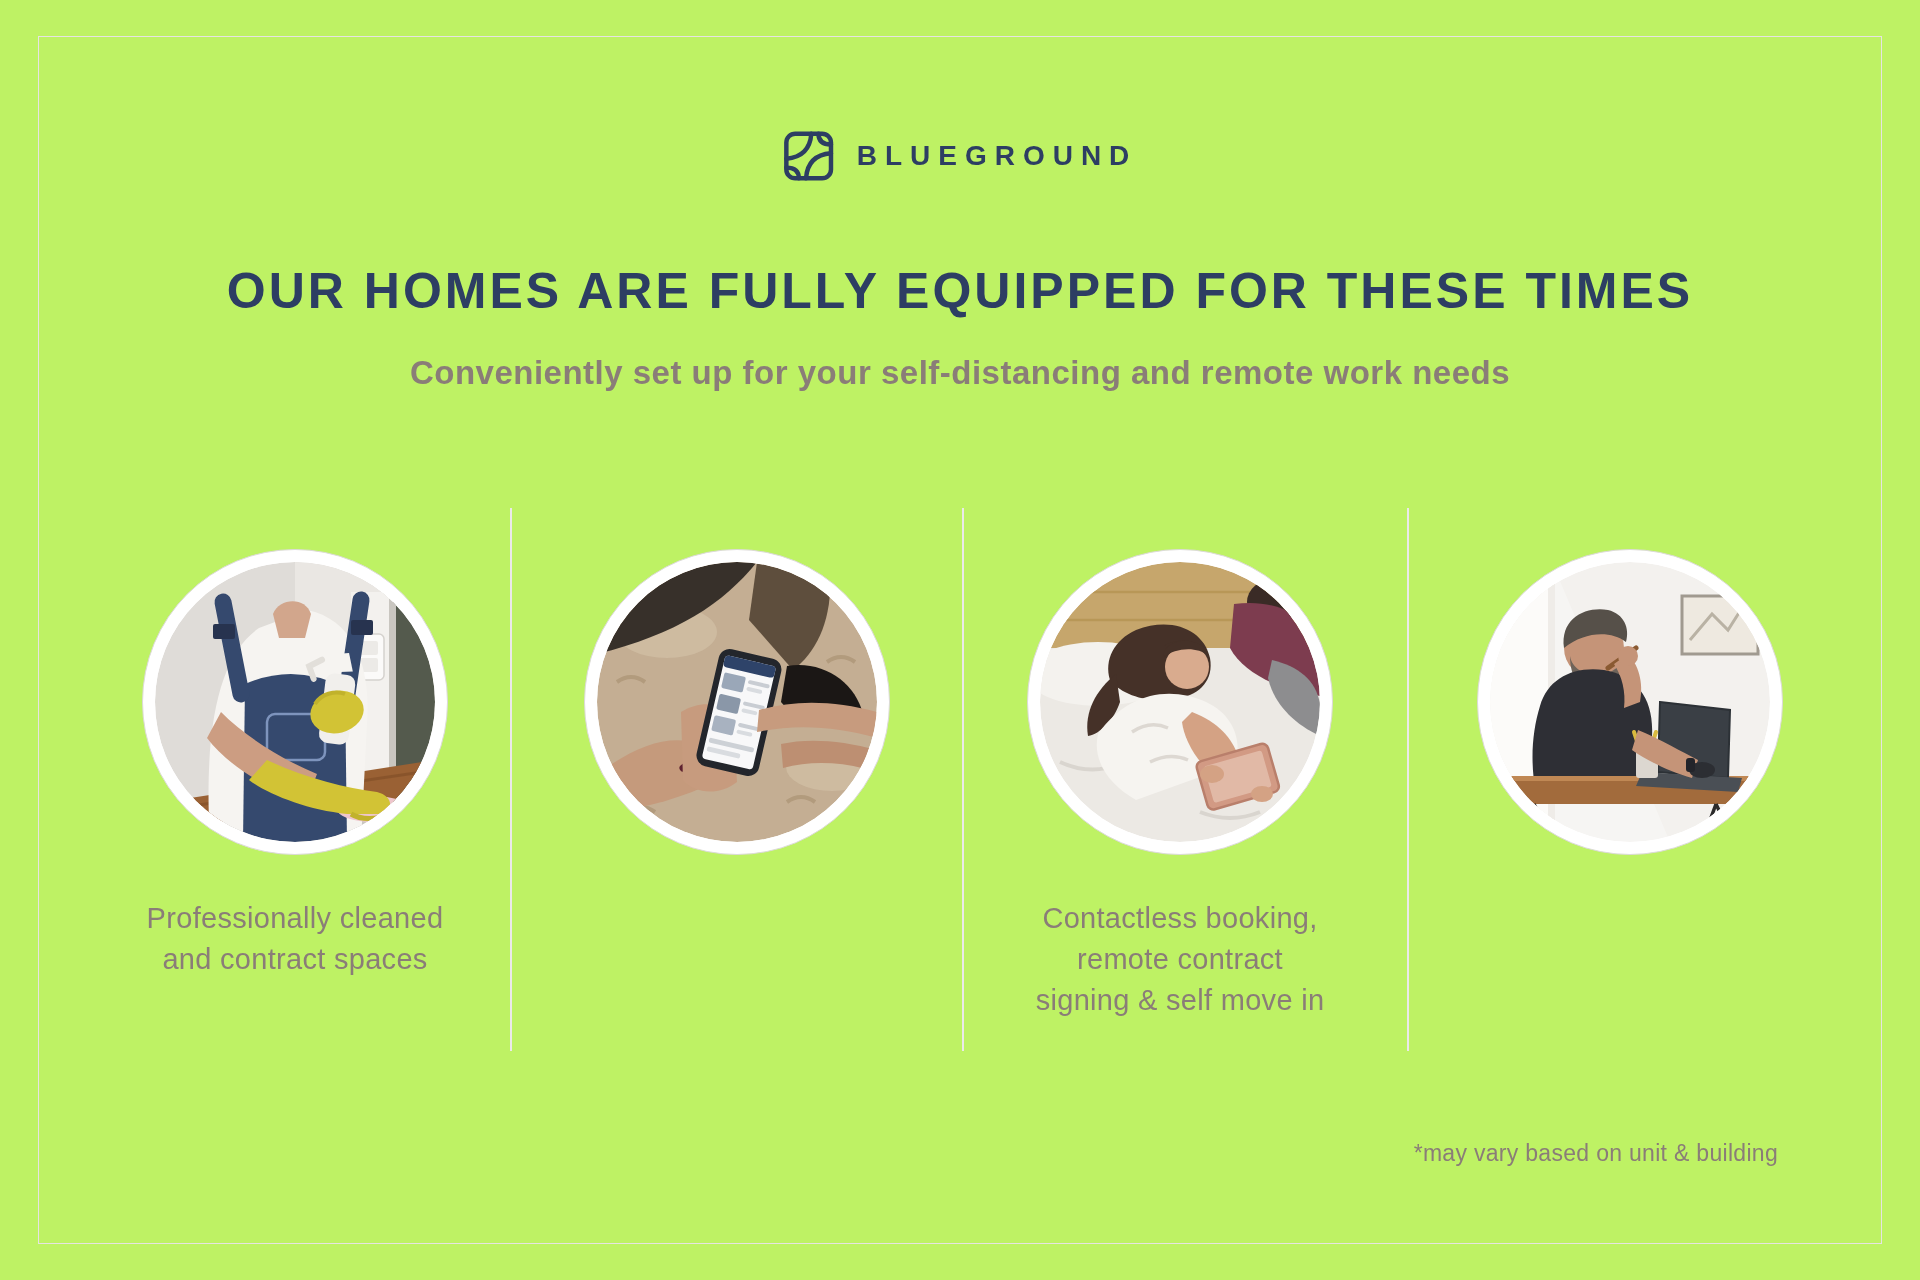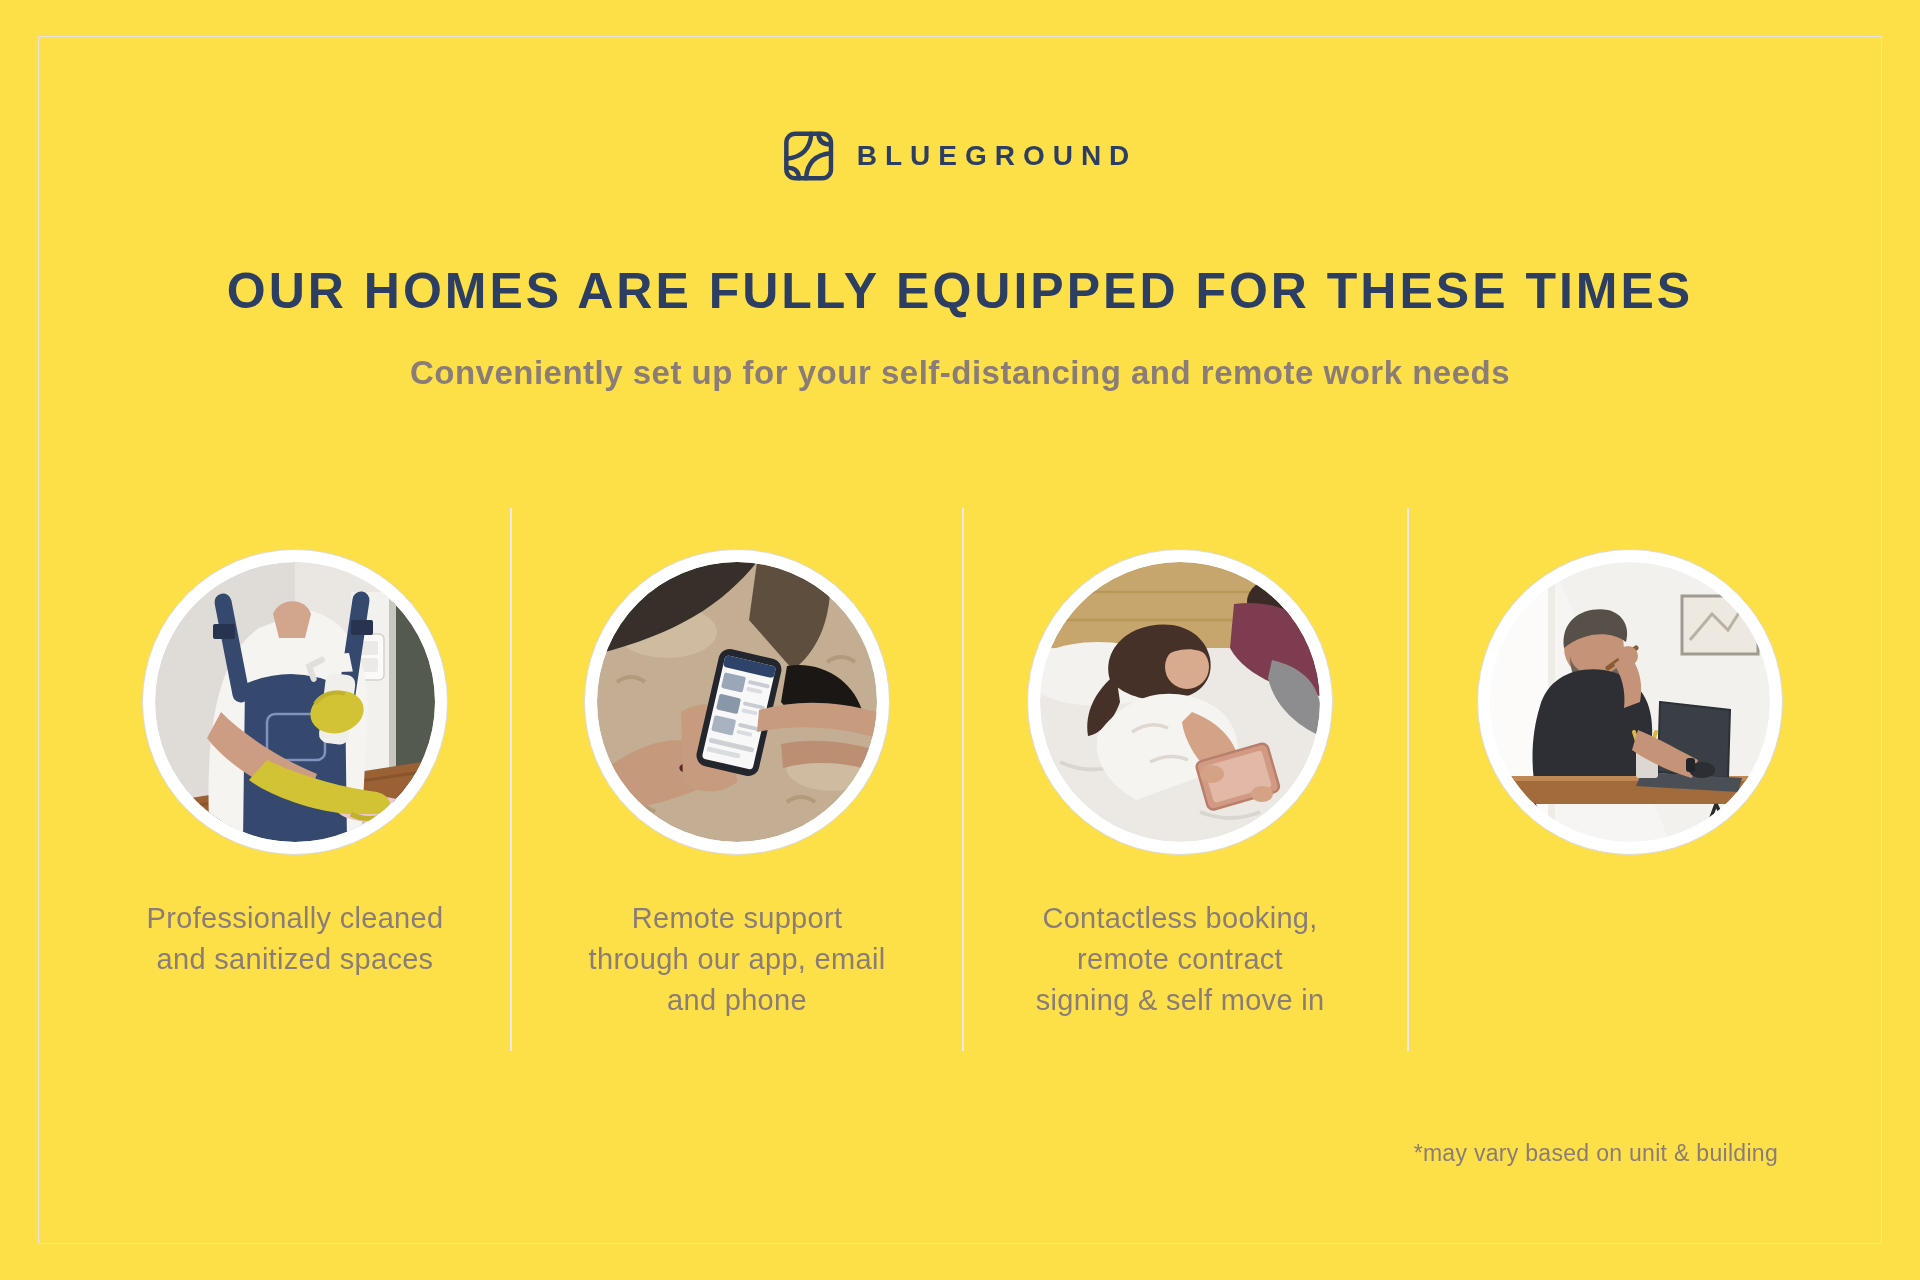--- a/index.html
+++ b/index.html
@@ -3,7 +3,7 @@
 <meta charset="utf-8">
 <style>
   html,body{margin:0;padding:0;background:#ffffff;}
-  .page{position:relative;width:1920px;height:1280px;background:#fde047;overflow:hidden;
+  .page{position:relative;width:1920px;height:1280px;background:#bef264;overflow:hidden;
         font-family:"Liberation Sans",sans-serif;}
   .frame{position:absolute;left:38px;top:36px;right:38px;bottom:36px;
          border:1.5px solid #e6e3e3;pointer-events:none;}

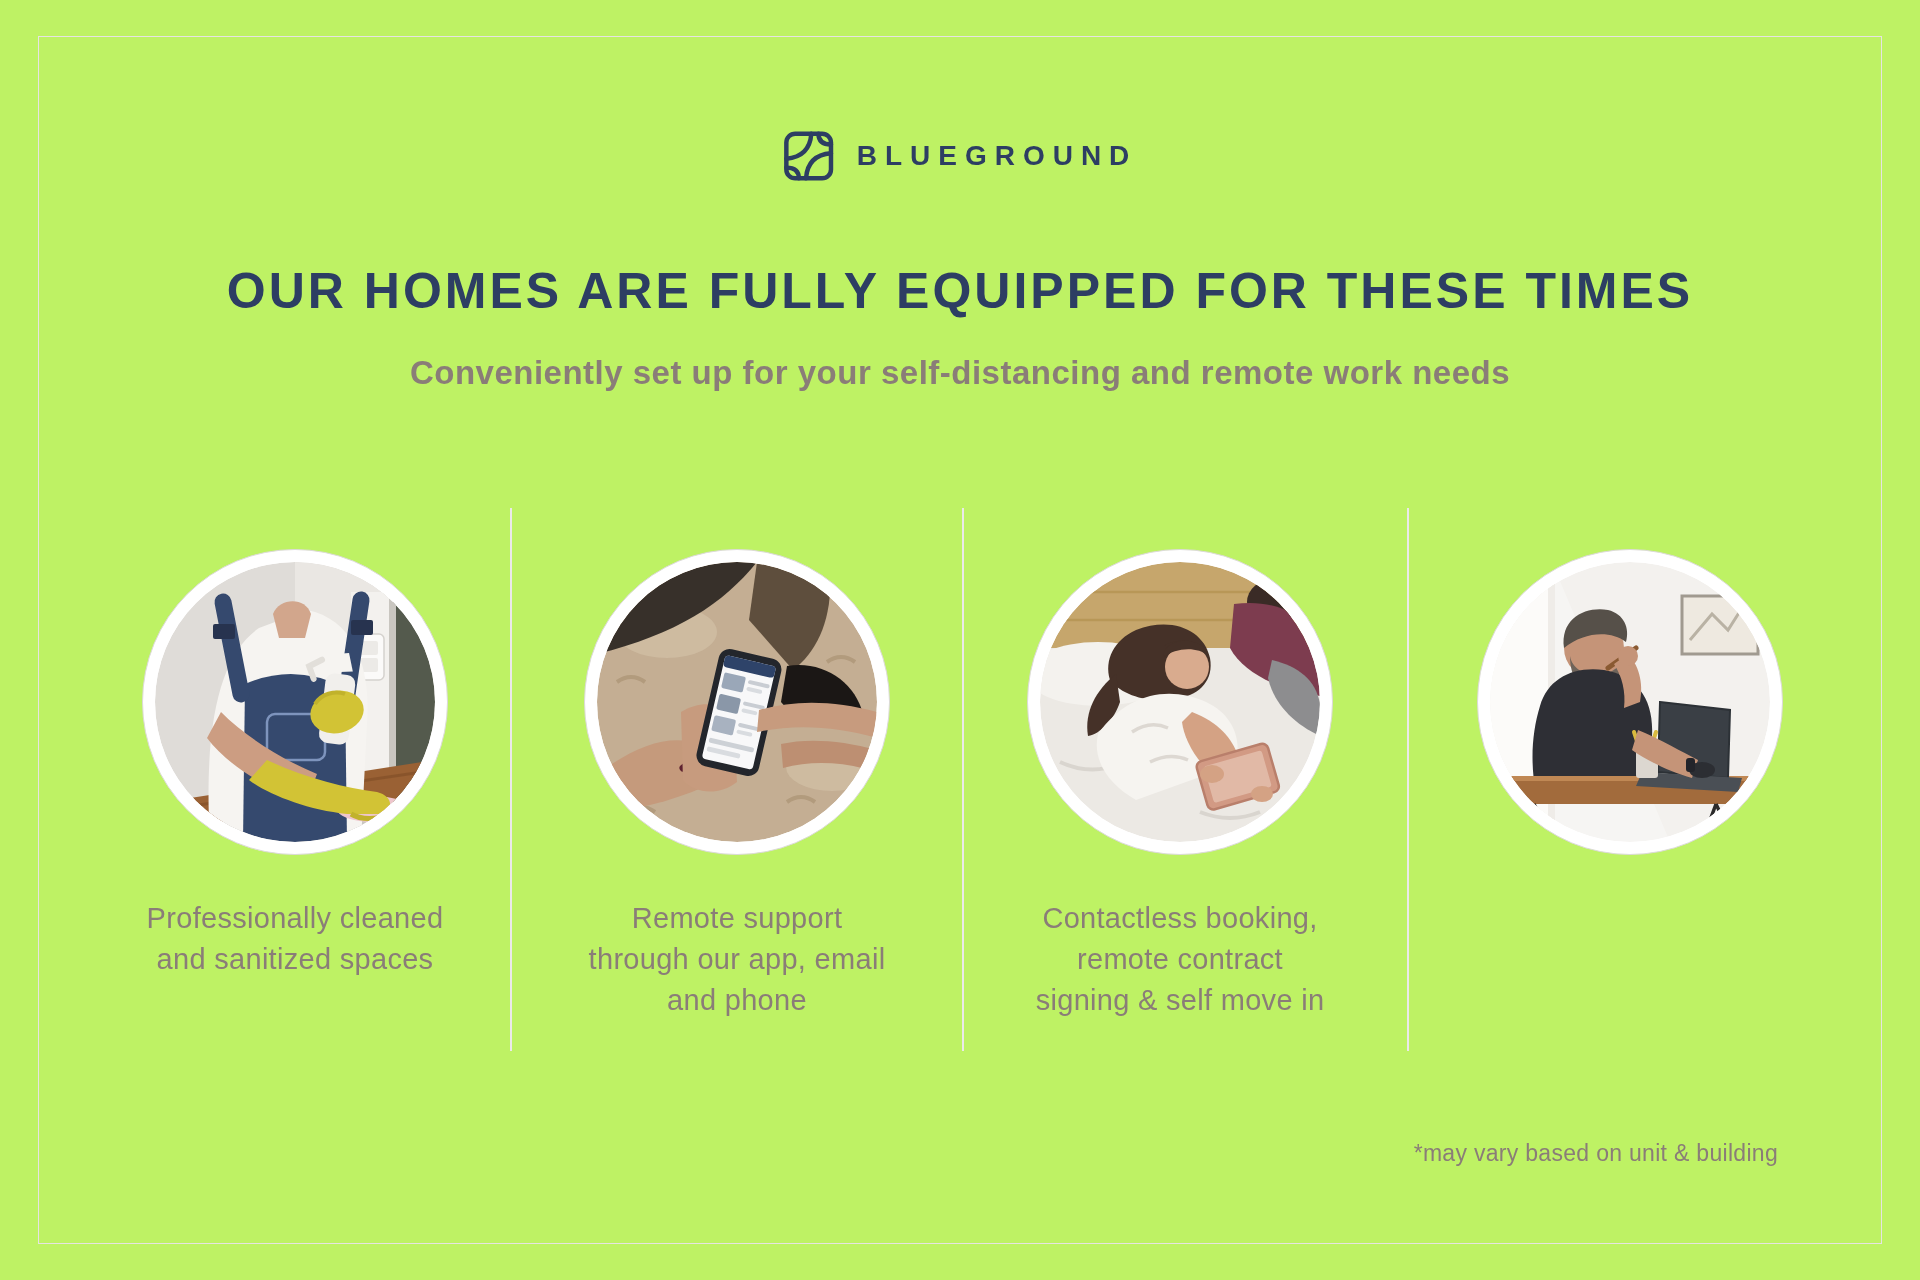--- a/index.html
+++ b/index.html
@@ -103,7 +103,7 @@
       </svg>
     </div>
     <p class="caption">Professionally cleaned
-and sanitized spaces</p>
+and contract spaces</p>
   </section>
 
   <section class="feature f2">

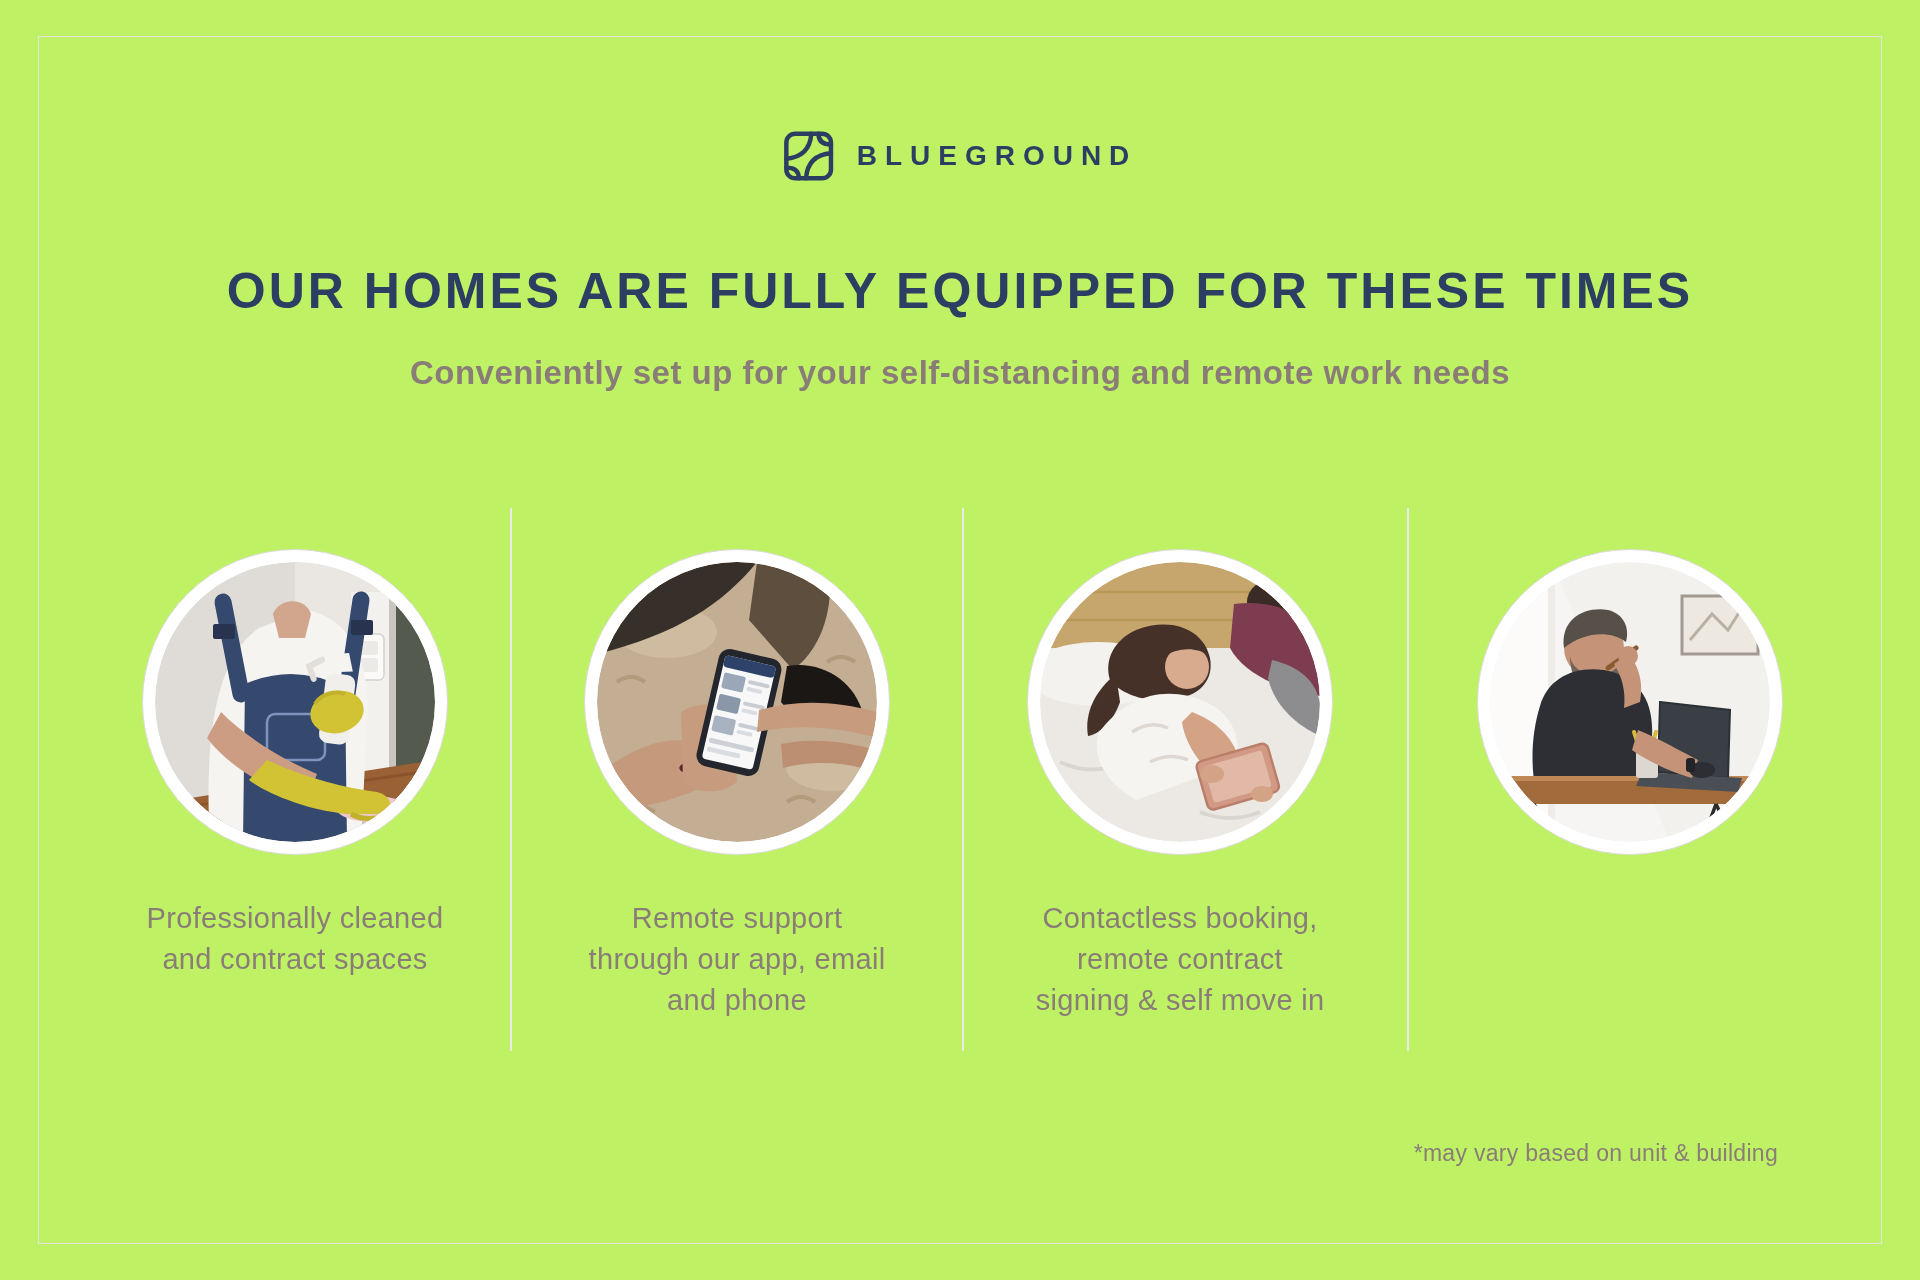--- a/index.html
+++ b/index.html
@@ -152,9 +152,6 @@
         </g>
       </svg>
     </div>
-    <p class="caption">Remote support
-through our app, email
-and phone</p>
   </section>
 
   <section class="feature f3">

